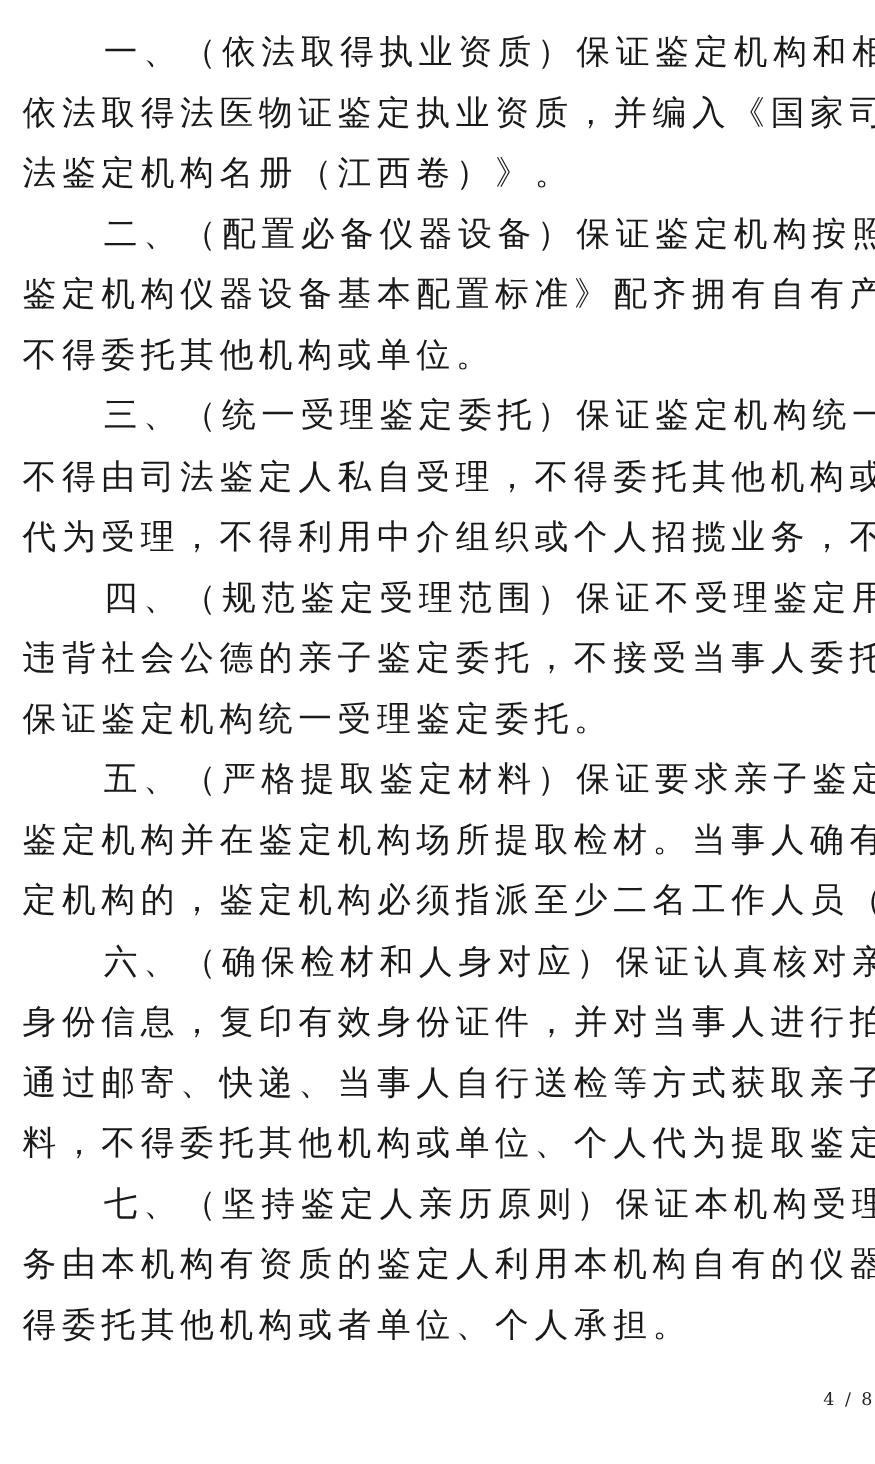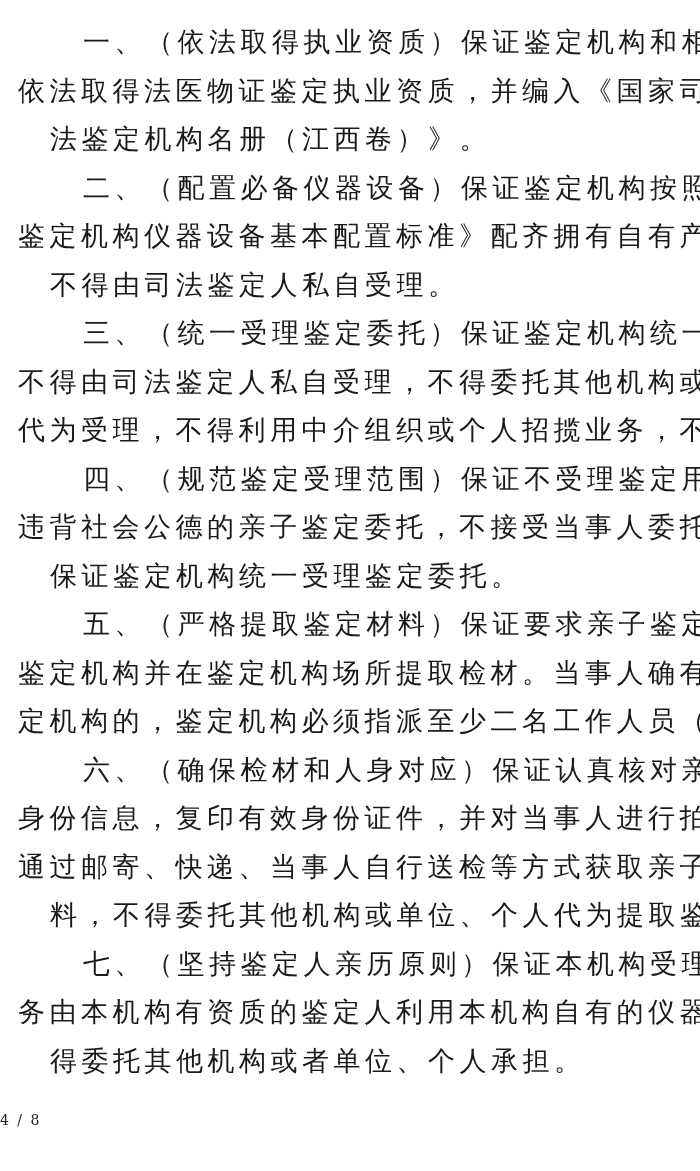--- a/index.html
+++ b/index.html
@@ -37,7 +37,6 @@
     }
     .line.last {
       text-align-last: left;
-      margin-left: 32px;
     }
     .line.indent {
       padding-left: 65px;

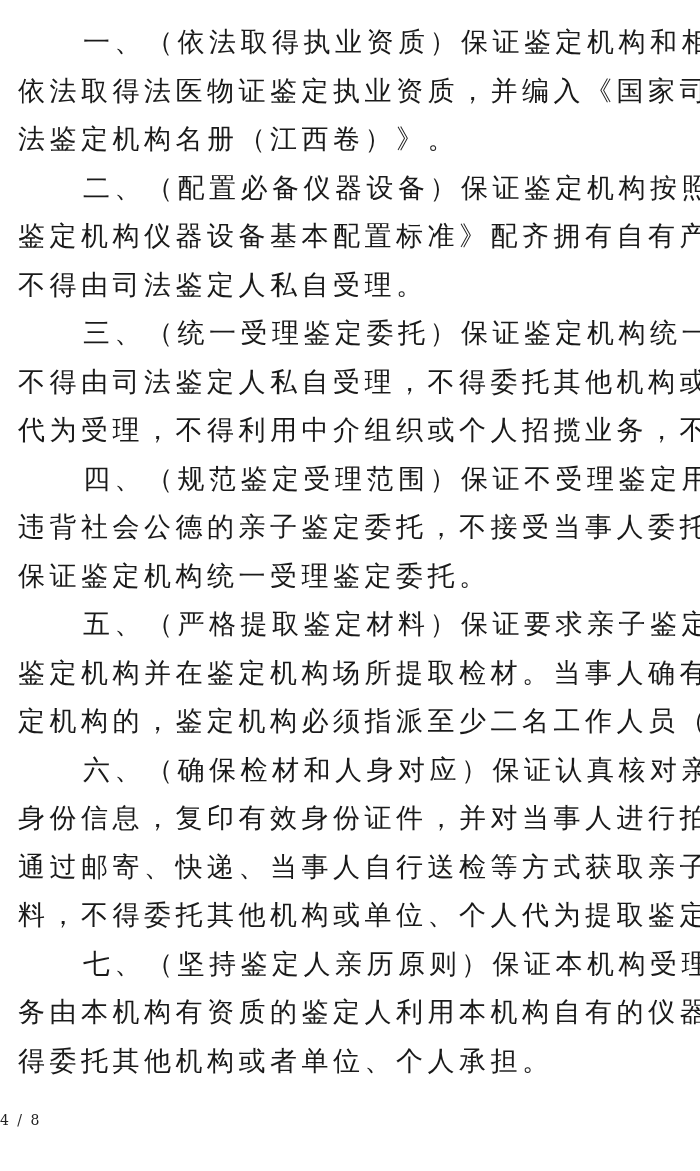--- a/index.html
+++ b/index.html
@@ -67,7 +67,7 @@
   <div class="para">
     <span class="line indent">二、（配置必备仪器设备）保证鉴定机构按照司法部《司法</span>
     <span class="line">鉴定机构仪器设备基本配置标准》配齐拥有自有产权的法医物证</span>
-    <span class="line last">不得由司法鉴定人私自受理。</span>
+    <span class="line last">不得委托其他机构或单位。</span>
   </div>
 
   <div class="para">

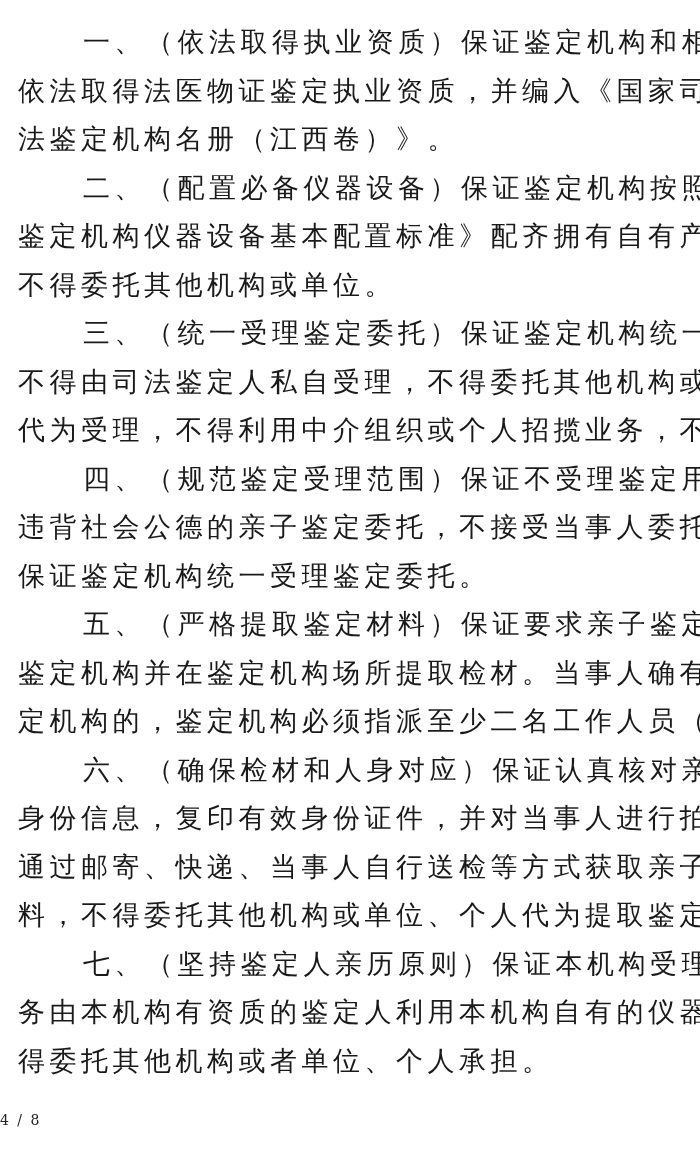--- a/index.html
+++ b/index.html
@@ -46,7 +46,7 @@
       left: 0;
       width: 700px;
       top: 1112px;
-      text-align: left;
+      text-align: right;
       font-family: "DejaVu Serif", "Liberation Serif", serif;
       font-size: 14px;
       letter-spacing: 2px;

